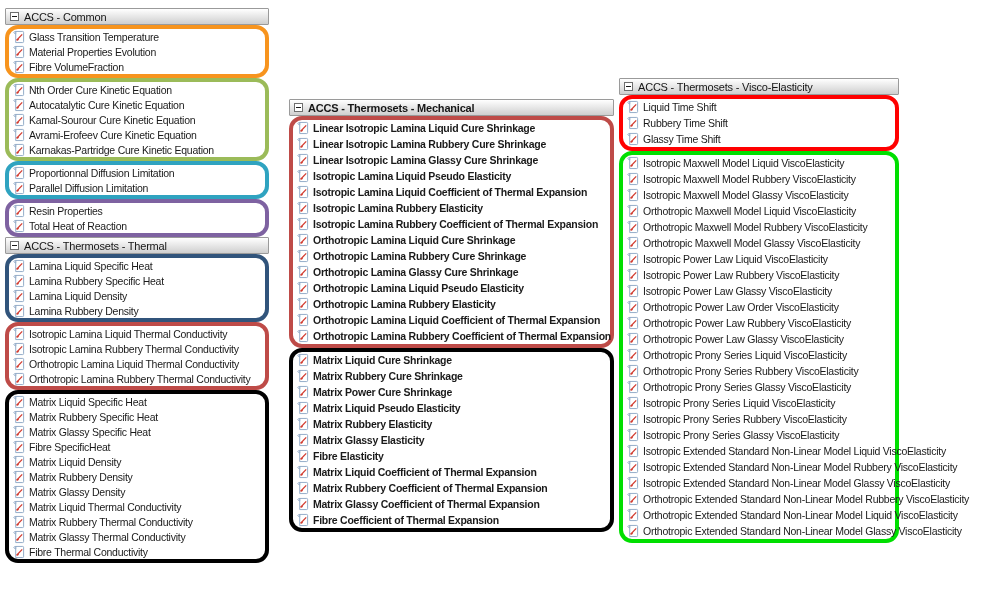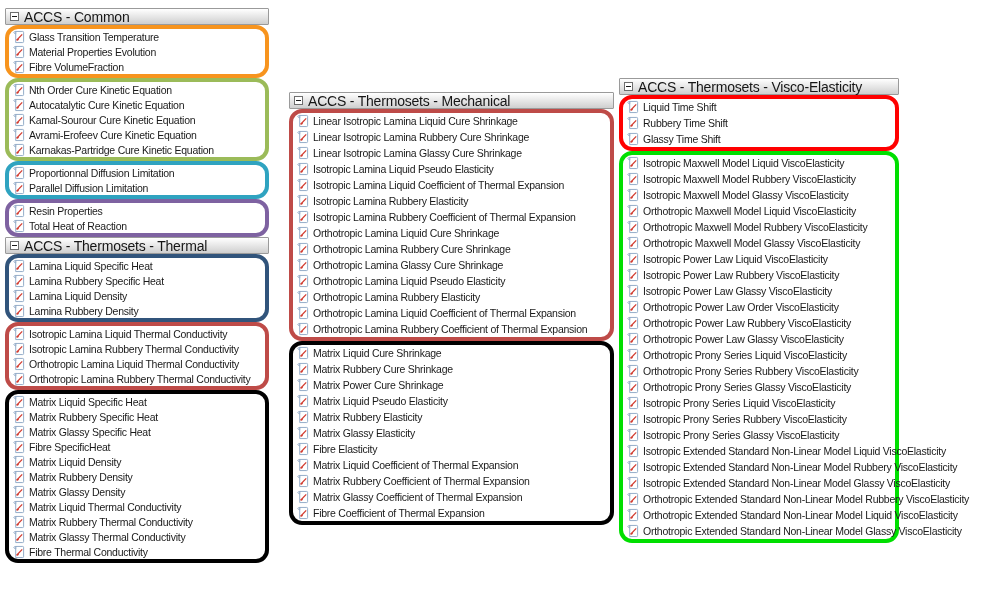--- a/index.html
+++ b/index.html
@@ -19,7 +19,7 @@
     height: 17px;
     display: flex; align-items: center; gap: 5px;
     padding: 0 4px;
-    font-size: 14px; letter-spacing: -0.2px; color: #161616;
+    font-size: 11px; letter-spacing: -0.2px; color: #161616;
     background: linear-gradient(#ffffff, #cfcfcf);
     border: 1px solid #9a9a9a;
     border-radius: 1px;

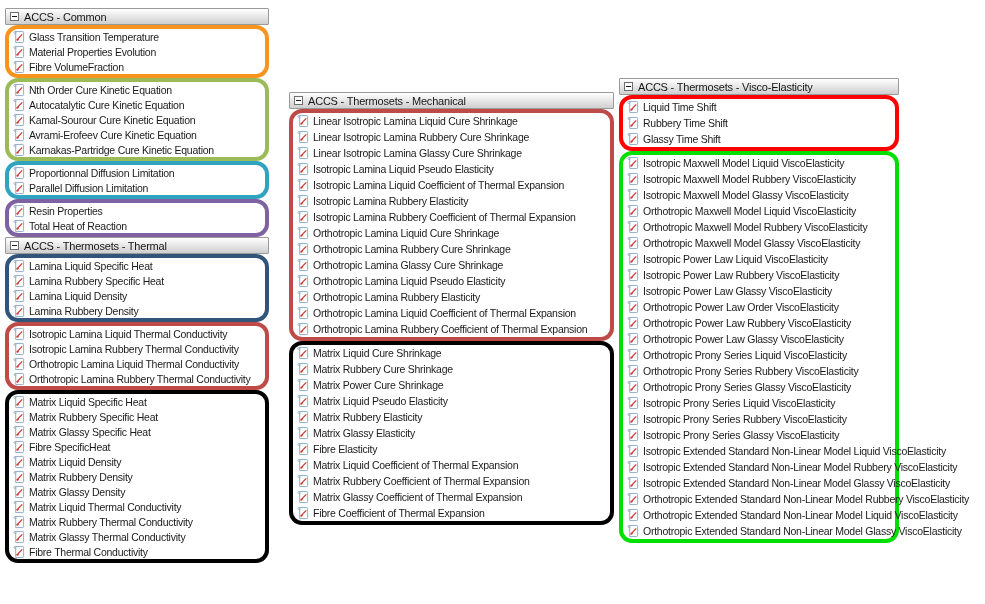--- a/index.html
+++ b/index.html
@@ -12,7 +12,7 @@
   }
   .panel { position: absolute; background: transparent; }
   #panel-0 { left: 5px;   top: 8px;  width: 264px; }
-  #panel-1 { left: 289px; top: 92px; width: 325px; }
+  #panel-1 { left: 289px; top: 99px; width: 325px; font-weight: bold; }
   #panel-2 { left: 619px; top: 78px; width: 280px; }
 
   .hdr {

